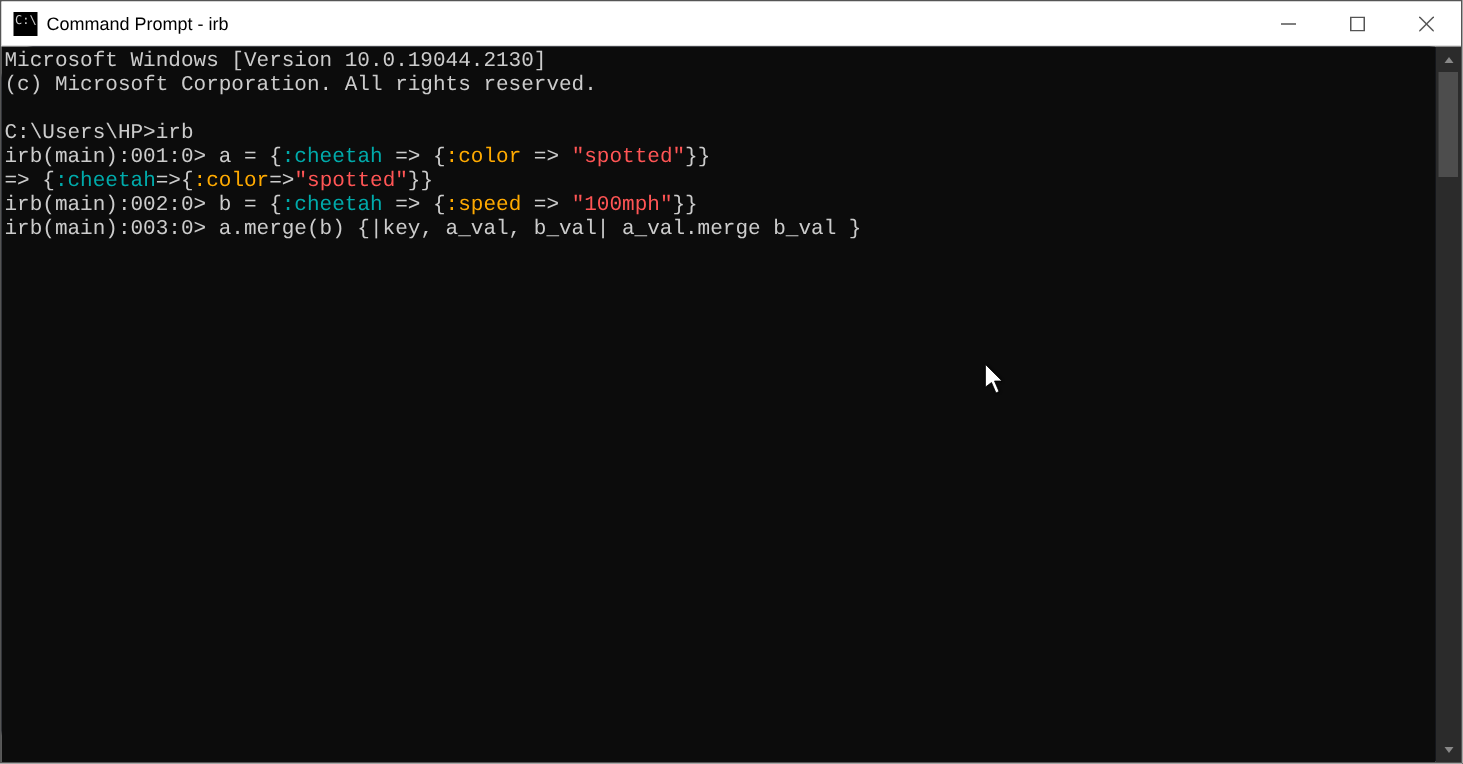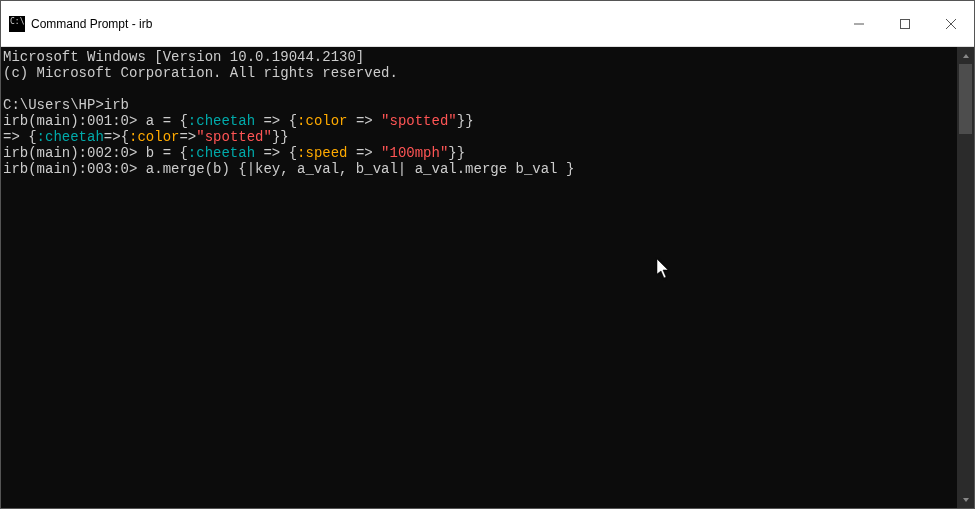--- a/index.html
+++ b/index.html
@@ -5,7 +5,7 @@
 * { margin: 0; padding: 0; box-sizing: border-box; }
 html, body { width: 975px; height: 509px; overflow: hidden; font-family: "Segoe UI", Tahoma, sans-serif; background: #fff; }
 .window { width: 975px; height: 509px; display: flex; flex-direction: column; border: 1px solid #555; }
-.titlebar { height: 46px; background: #fff; display: flex; align-items: center; border-bottom: 1px solid #e0e0e0; }
+.titlebar { height: 30px; background: #fff; display: flex; align-items: center; border-bottom: 1px solid #e0e0e0; }
 .titlebar .icon { width: 16px; height: 16px; margin: 0 6px 0 8px; background: #000; position: relative; display:inline-block; }
 .titlebar .icon::before { content: "C:\\"; position:absolute; top:1px; left:1px; font-size:8px; color:#ccc; font-family: Consolas, monospace; }
 .titlebar .title { font-size: 12px; color: #000; flex: 0 0 auto; }

